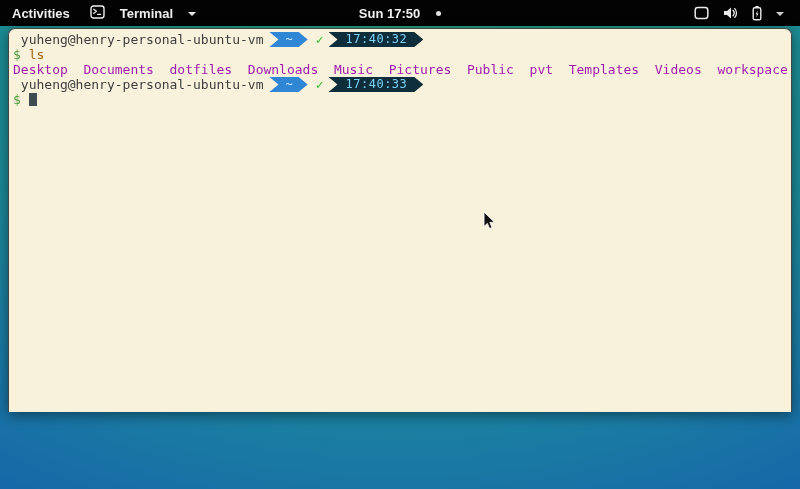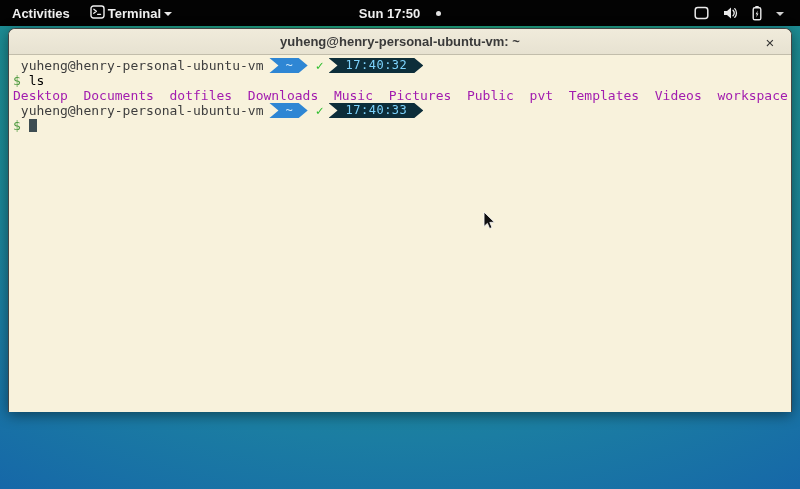--- a/index.html
+++ b/index.html
@@ -23,7 +23,7 @@
     font-weight:bold; cursor:default;
   }
   .app-menu {
-    display:flex; align-items:center; gap:3px; padding:0 8px; height:100%;
+    display:flex; align-items:center; gap:15px; padding:0 8px; height:100%;
     font-weight:bold;
   }
   .caret-down {

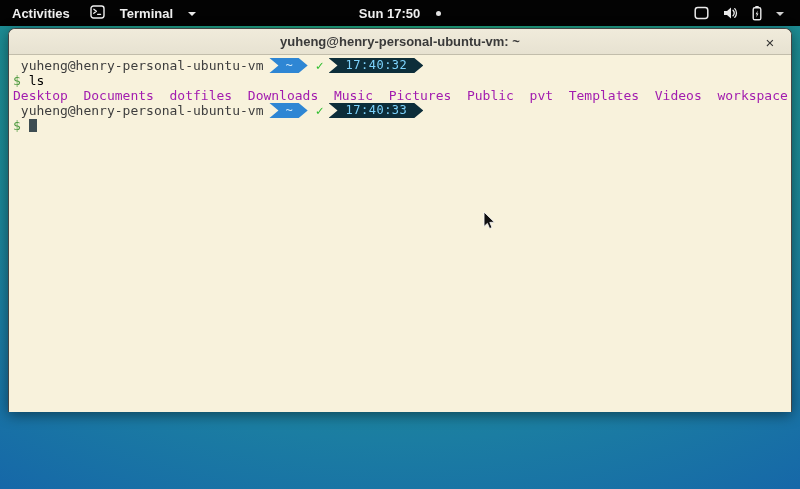--- a/index.html
+++ b/index.html
@@ -148,10 +148,6 @@
 </div>
 
 <div class="window">
-  <div class="titlebar">
-    <span>yuheng@henry-personal-ubuntu-vm: ~</span>
-    <span class="close-btn">×</span>
-  </div>
 
   <div class="term">
 

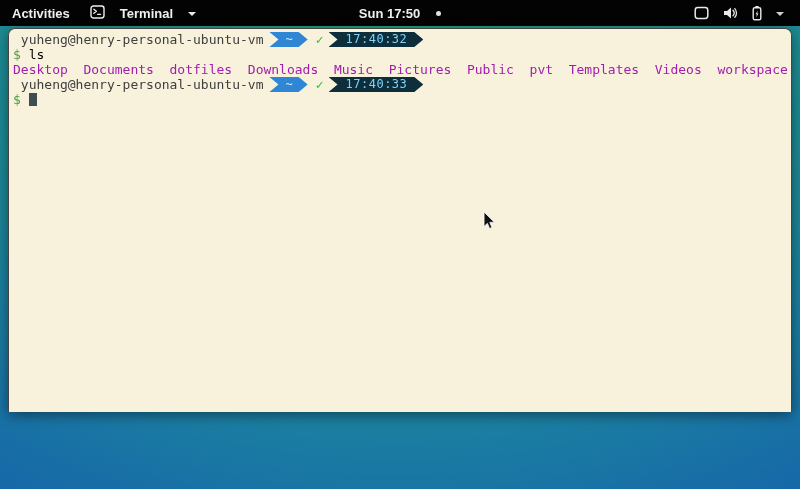--- a/index.html
+++ b/index.html
@@ -88,7 +88,7 @@
   .check { color:#2fbe2f; font-weight:bold; margin-left:8px; font-size:13px; }
 
   .dollar { color:#4e9a3f; }
-  .cmd    { color:#000000; }
+  .cmd    { color:#a16207; }
   .dirs   { color:#a21caf; white-space:pre; }
   .block-cursor {
     display:inline-block; width:8px; height:13px; background:#3e4d52;

